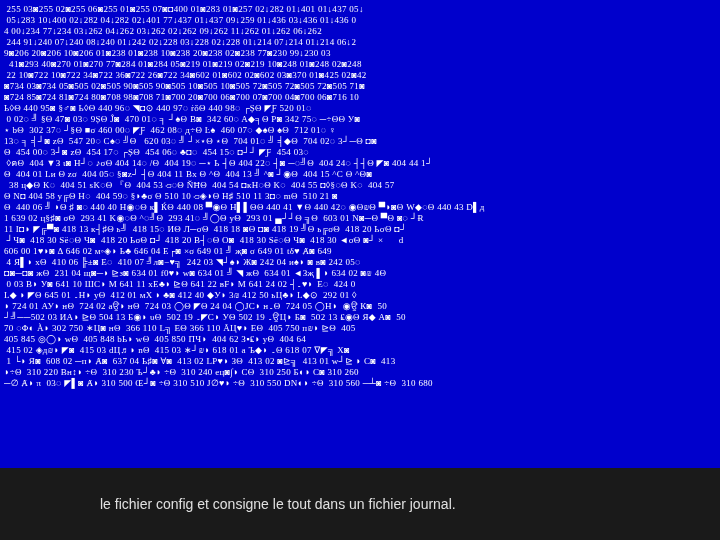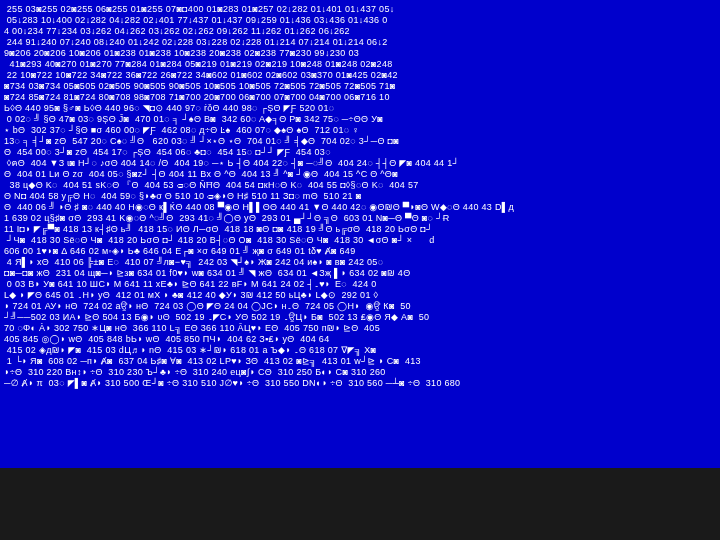--- a/index.html
+++ b/index.html
@@ -3,7 +3,7 @@
 <meta charset="utf-8">
 <style>
 body{margin:0;background:#1a1a1a;font-family:sans-serif;}
-.code-block{background:#0000CC;color:#FFFFFF;font-family:Liberation Sans, sans-serif;font-size:9px;line-height:11px;padding:4px;width:712px;height:460px;overflow:hidden;white-space:pre;letter-spacing:0.3px;}
+.code-block{background:#0000CC;color:#FFFFFF;font-family:Liberation Serif, serif;font-size:9px;line-height:11px;padding:4px;width:712px;height:460px;overflow:hidden;white-space:pre;letter-spacing:0.3px;}
 .caption{color:#e0e0e0;font-size:14px;padding:6px 60px 0 100px;line-height:20px;}
 </style>
 </head>

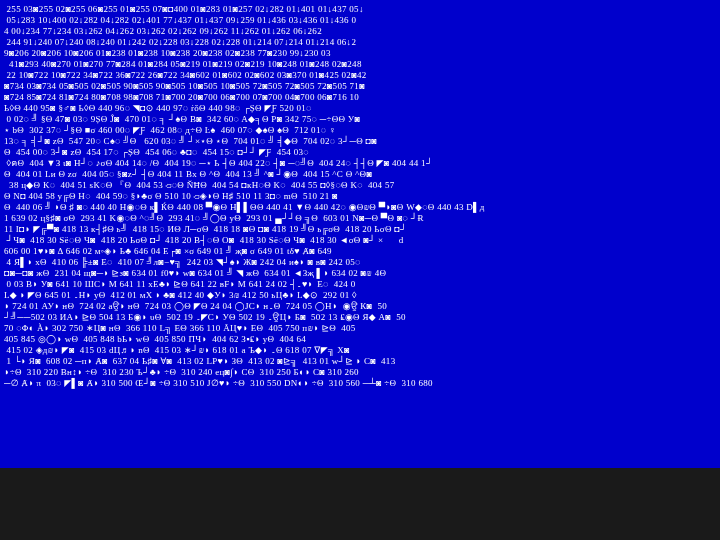--- a/index.html
+++ b/index.html
@@ -46,6 +46,7 @@
 ─∅ Ⱥ◗ π  03◌ ◤▌◙ Ⱥ◗ 310 500 Œ┘◙ ÷Θ 310 510 J∅♥◗ ÷Θ  310 550 DN◐◗ ÷Θ  310 560 ─┴◙ ÷Θ  310 680  </div>
 <div class="caption">
   <br>
+  <span>le fichier config et consigne le tout dans un fichier journal.</span>
 </div>
 
 </body></html>

